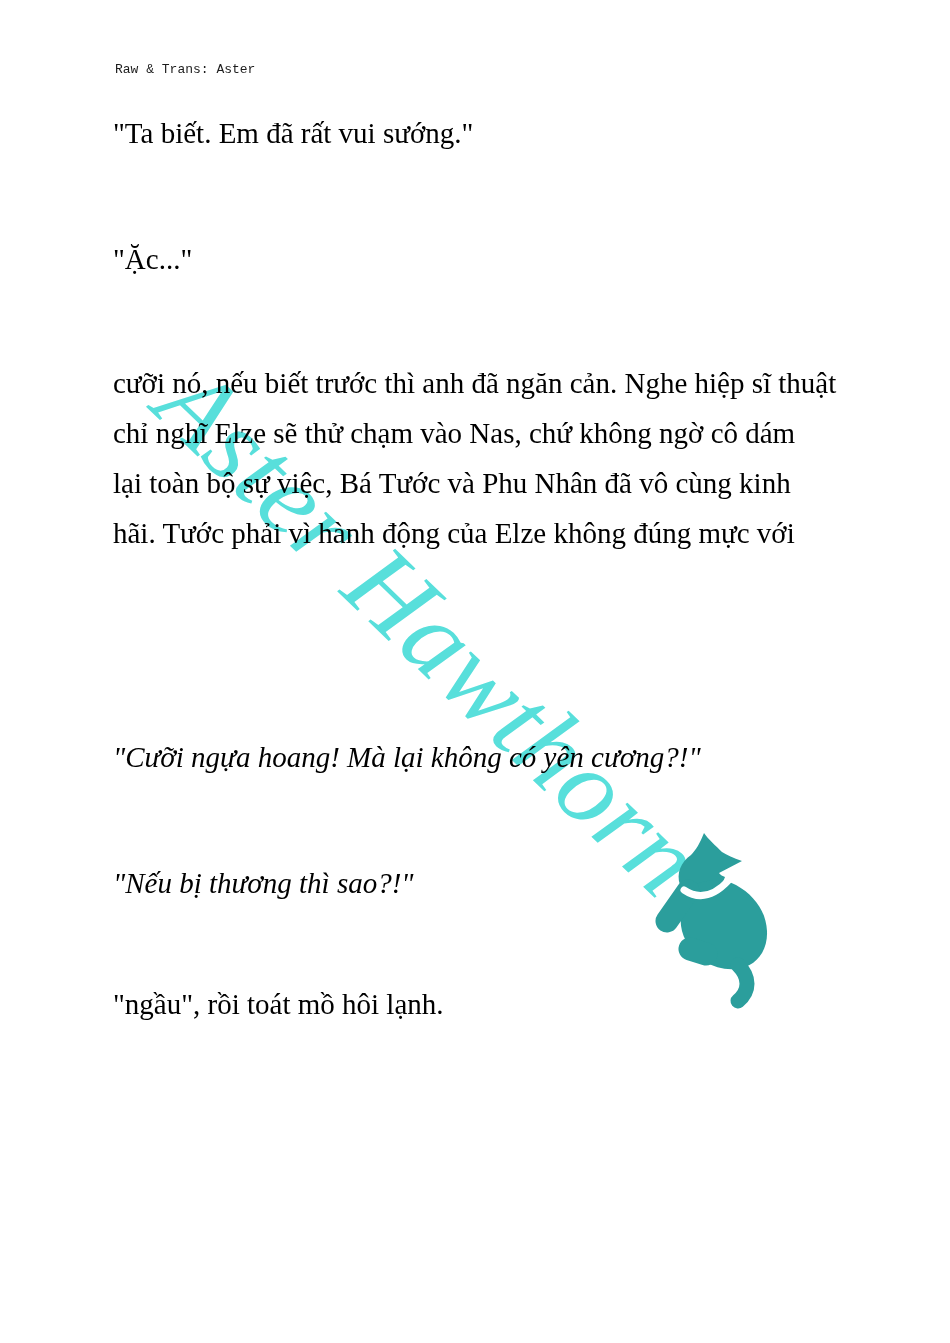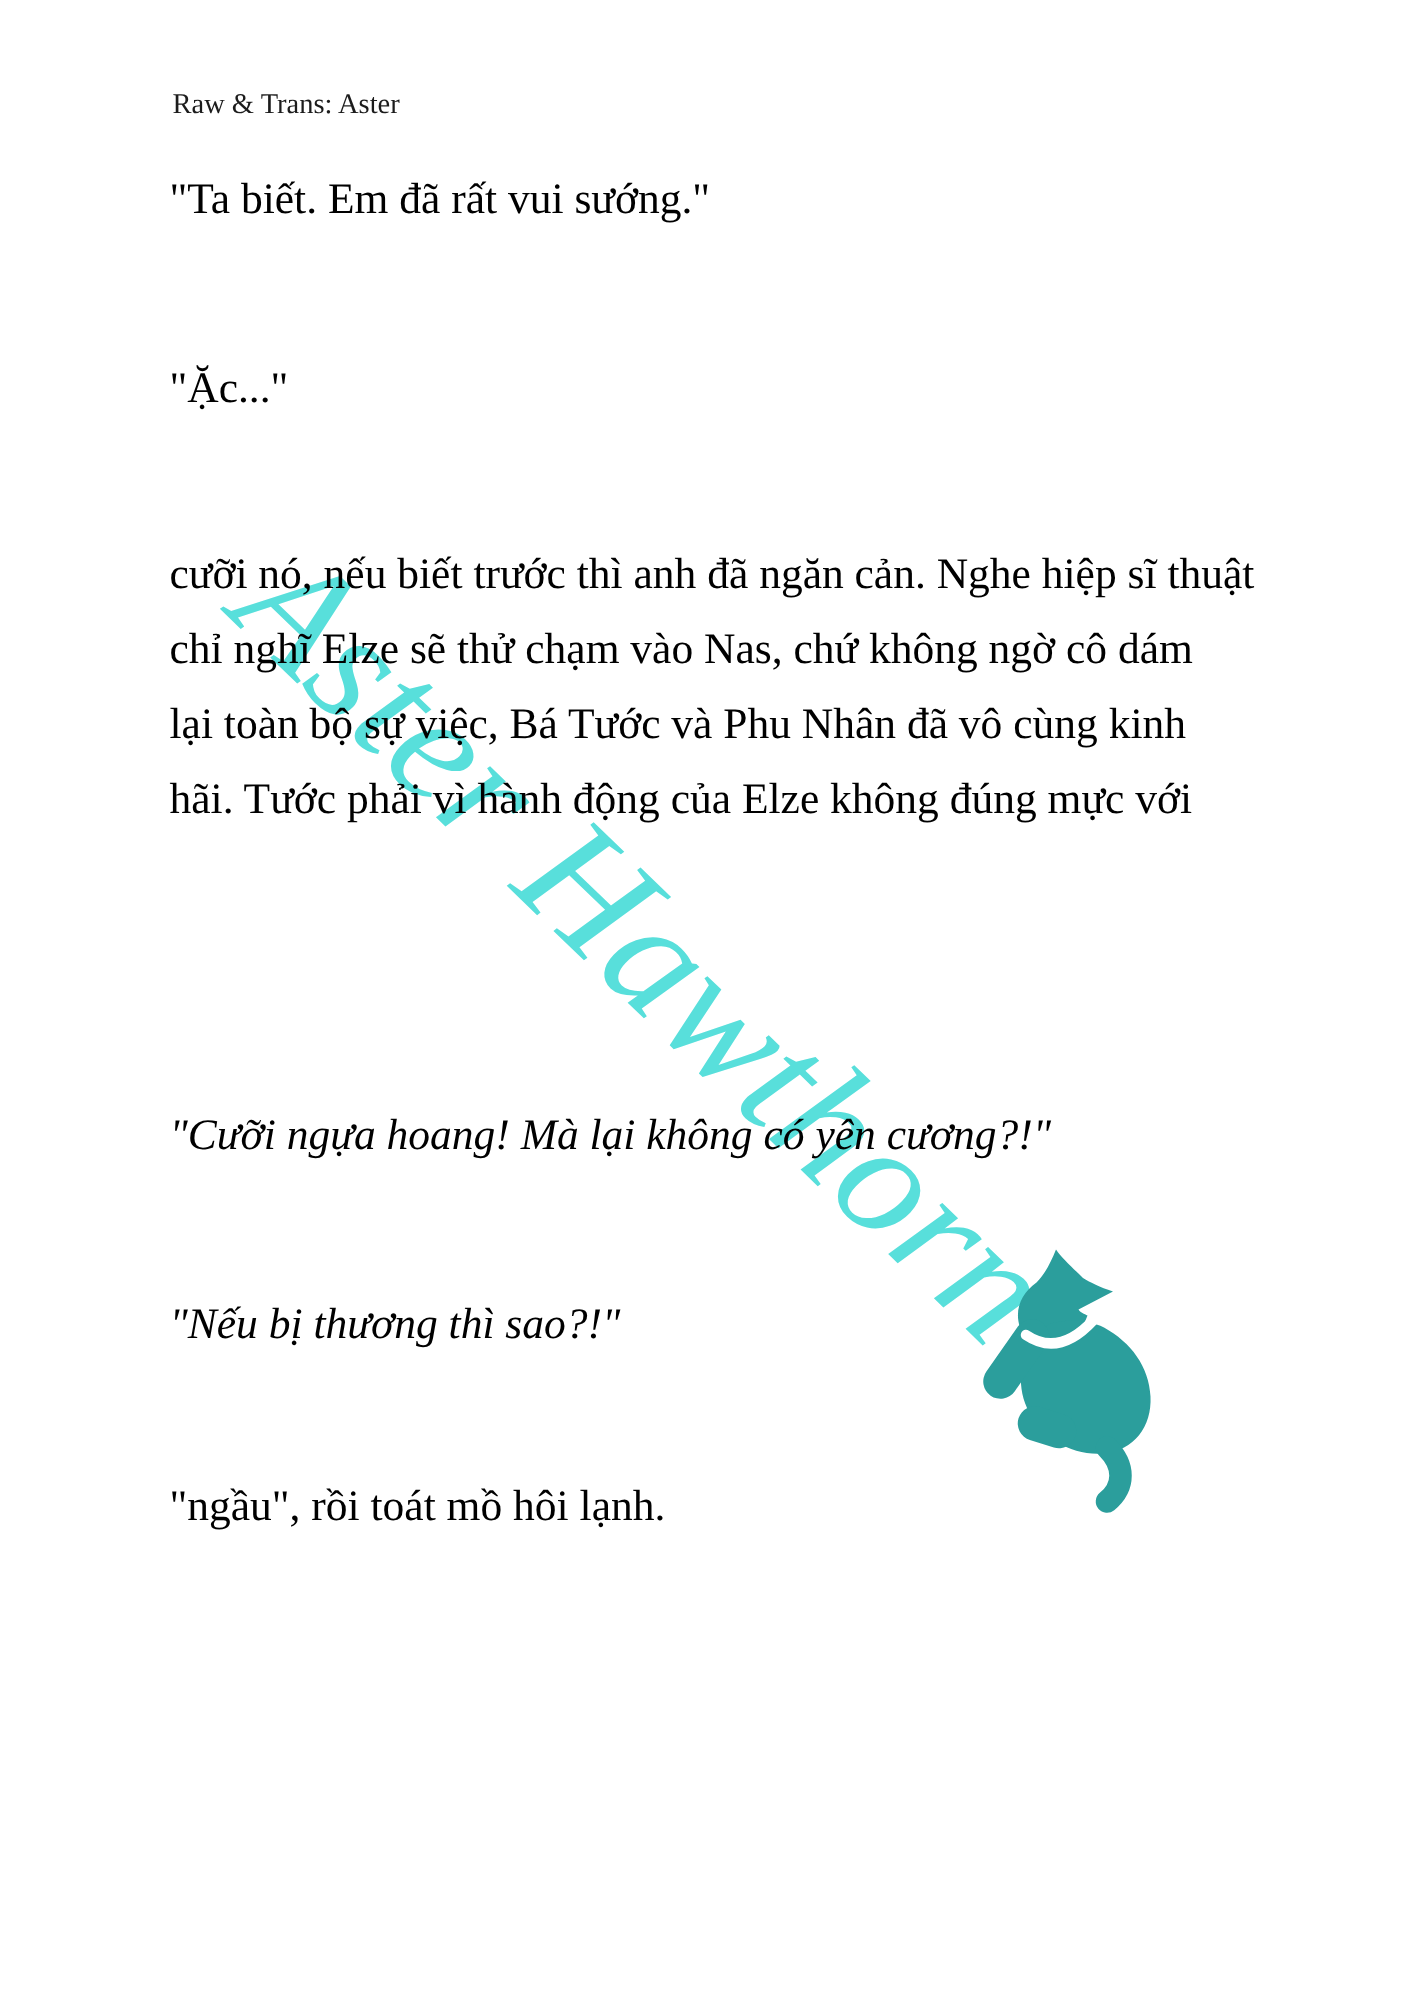--- a/index.html
+++ b/index.html
@@ -35,8 +35,8 @@
   .credit{
     position:absolute;
     left:115px; top:59px;
-    font-family:Liberation Serif, serif;
-    font-size:19px; line-height:22px;
+    font-family:Liberation Mono, monospace;
+    font-size:13px; line-height:22px;
     color:#1c1c1c;
     z-index:3;
   }

